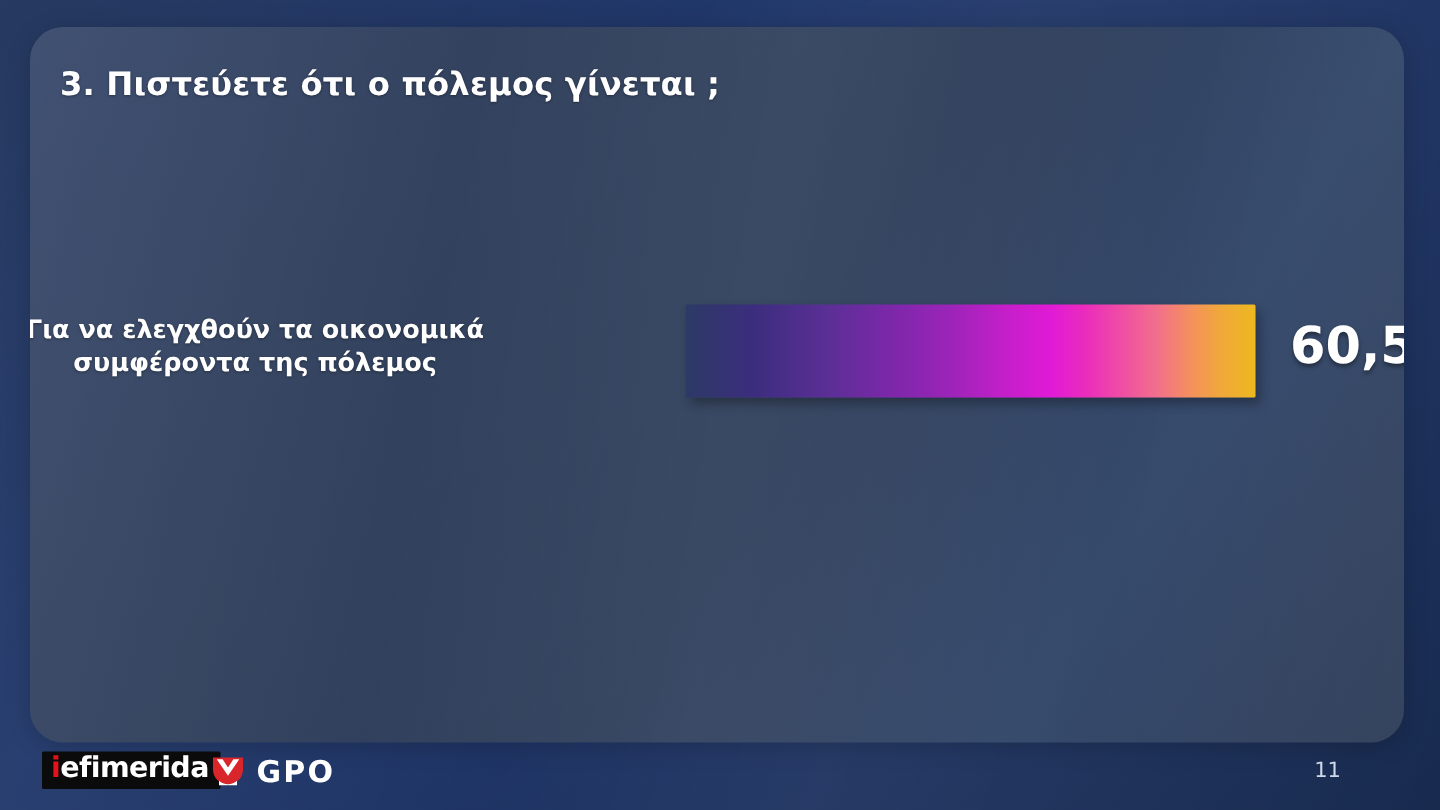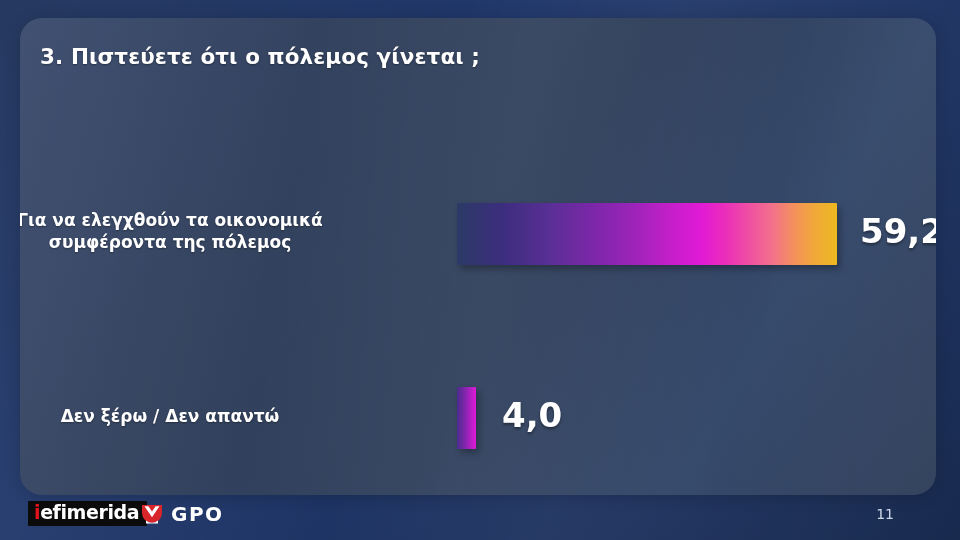--- a/index.html
+++ b/index.html
@@ -182,7 +182,7 @@
         <div class="bar-track" style="top: 0; width: 380px; height: 62px;">
           <div class="bar" style="background: linear-gradient(90deg, #2c3a66 0%, #3c2d7e 12%, #5b2f96 25%, #7c27a9 36%, #9b24b8 46%, #c41fc9 56%, #e01ad6 64%, #ea2bbd 70%, #ef4ba6 76%, #f2718a 83%, #f4925a 89%, #f0a83a 94%, #eeb81f 100%);"></div>
         </div>
-        <div class="bar-value" style="left: 828px; top: 8px; font-size: 34px;">59,2</div>
+        <div class="bar-value" style="left: 828px; top: 8px; font-size: 34px;">60,5</div>
       </div>
 
 

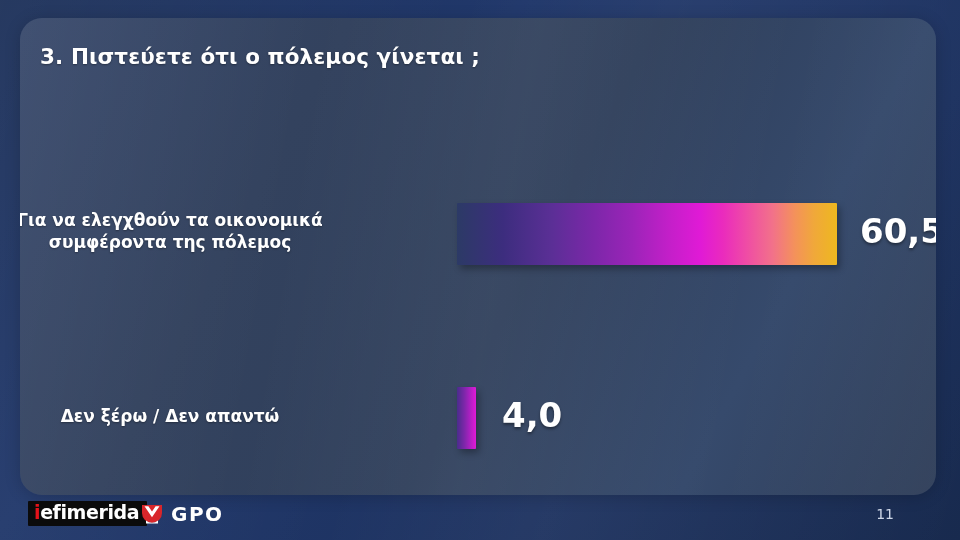--- a/index.html
+++ b/index.html
@@ -186,15 +186,6 @@
       </div>
 
 
-      <div class="bar-row" style="top: 219px; height: 62px;">
-        <div class="cat-label" style="top: 18px;">
-          <div>Δεν ξέρω / Δεν απαντώ</div>
-        </div>
-        <div class="bar-track" style="top: 0; width: 19px; height: 62px;">
-          <div class="bar" style="background: linear-gradient(90deg, #4a2c8c 0%, #7c27a9 38%, #ad20c2 68%, #e01ad6 100%);"></div>
-        </div>
-        <div class="bar-value" style="left: 470px; top: 8px; font-size: 34px;">4,0</div>
-      </div>
 
     </div>
   </div>

